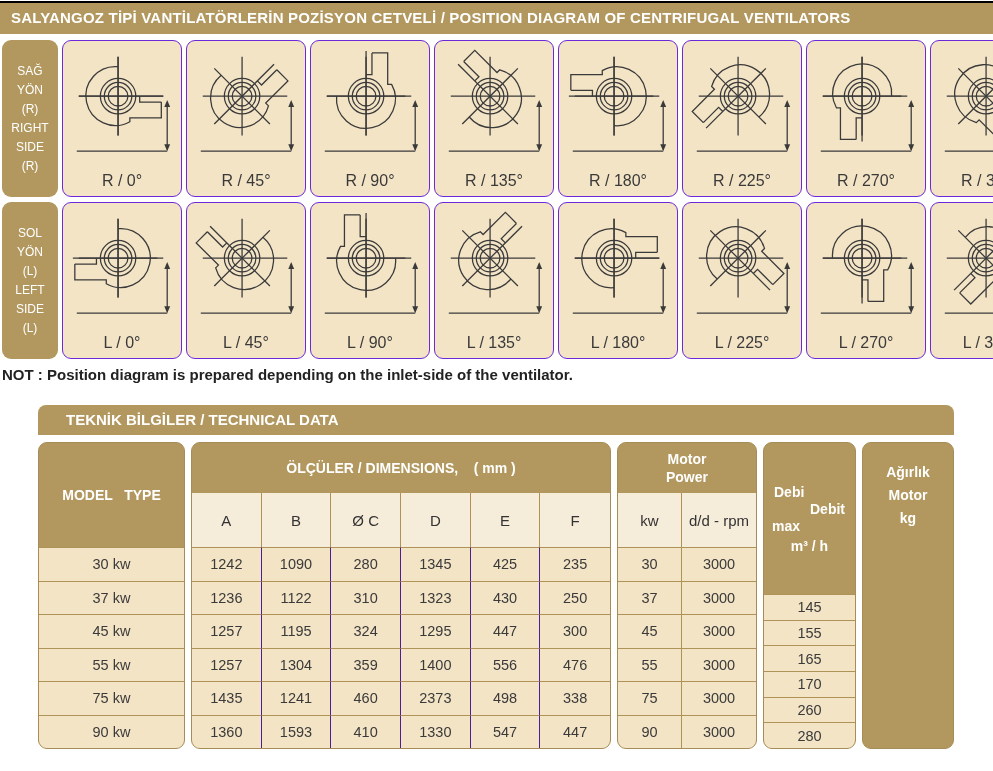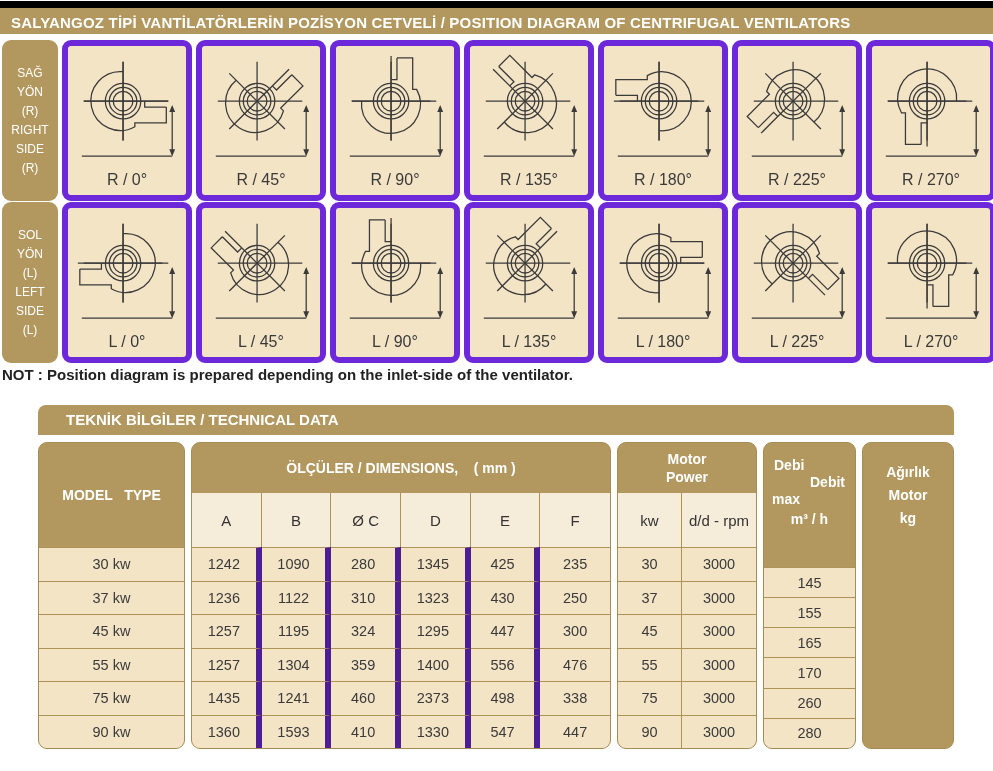--- a/index.html
+++ b/index.html
@@ -10,7 +10,7 @@
   
   .title-bar {
     margin-top: 1px; height: 33px; background: #b2985e;
-    border-top: 7px solid #000000;
+    border-top: 2px solid #000000;
     color: #fff; font-weight: bold; font-size: 15px; line-height: 30px;
     padding-left: 11px; letter-spacing: .2px;
   }

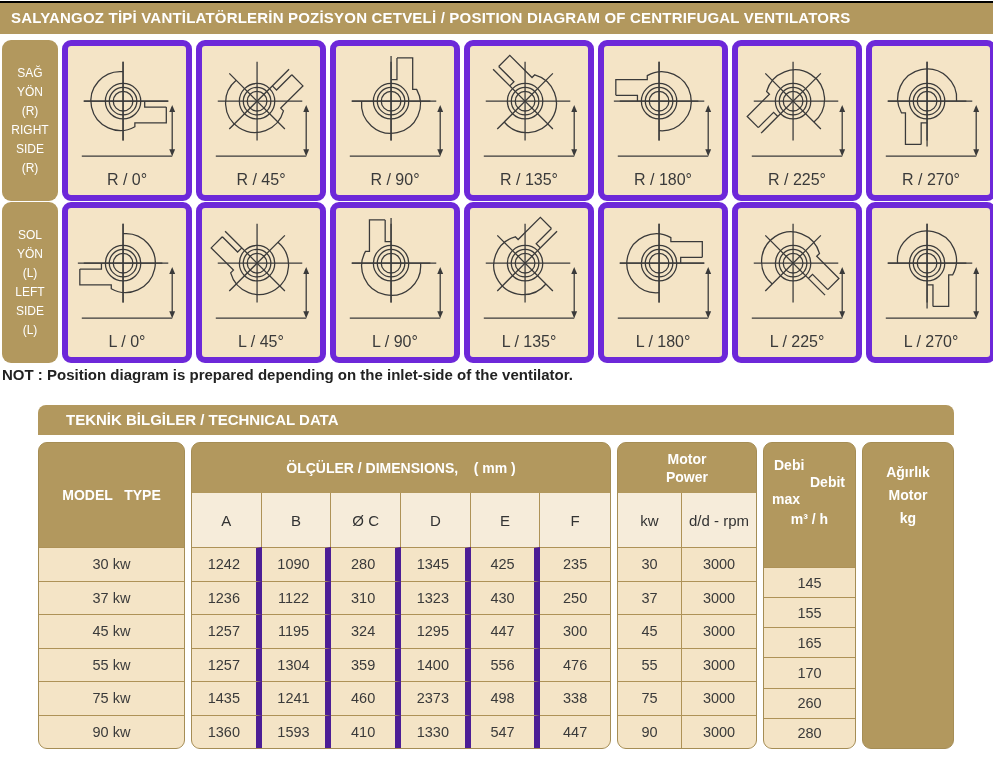--- a/index.html
+++ b/index.html
@@ -27,7 +27,7 @@
     font-size: 12px; line-height: 19px;
   }
   .diagram-cell {
-    background: #f4e4c6; border: 6px solid #6d28d9; border-radius: 9px;
+    background: #f4e4c6; border: 1px solid #6d28d9; border-radius: 9px;
     display: flex; flex-direction: column; align-items: center;
     justify-content: space-between; padding: 5px 2px 4px 2px;
   }

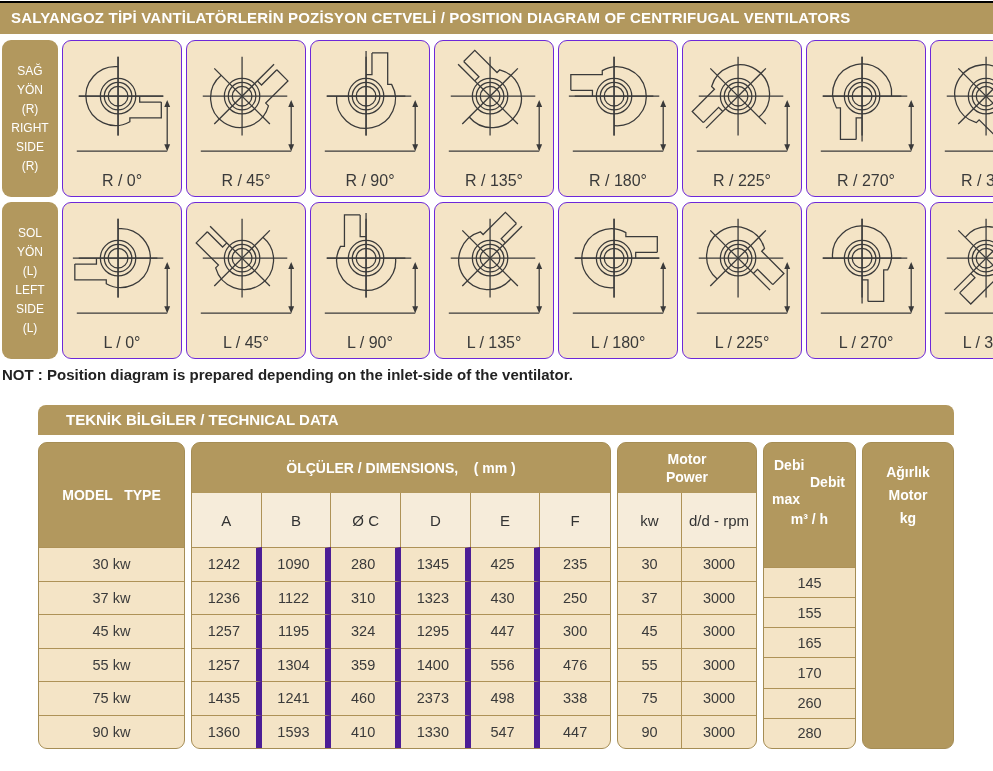--- a/index.html
+++ b/index.html
@@ -69,7 +69,7 @@
   .dims-body .cell:not(:nth-child(6n)) { border-right: 6px solid #4c1d95; }
   .motor-body .cell:nth-child(odd) { border-right: 1px solid #ae9257; }
   
-  .debit-head { height: 124px; padding-top: 14px; line-height: 17px; }
+  .debit-head { height: 124px; padding-top: 14px; line-height: 17px; margin-top: 27px; }
   .debi-l1 { text-align: left; padding-left: 10px; }
   .debi-l2 { text-align: right; padding-right: 10px; }
   .debi-l3 { text-align: left; padding-left: 8px; }

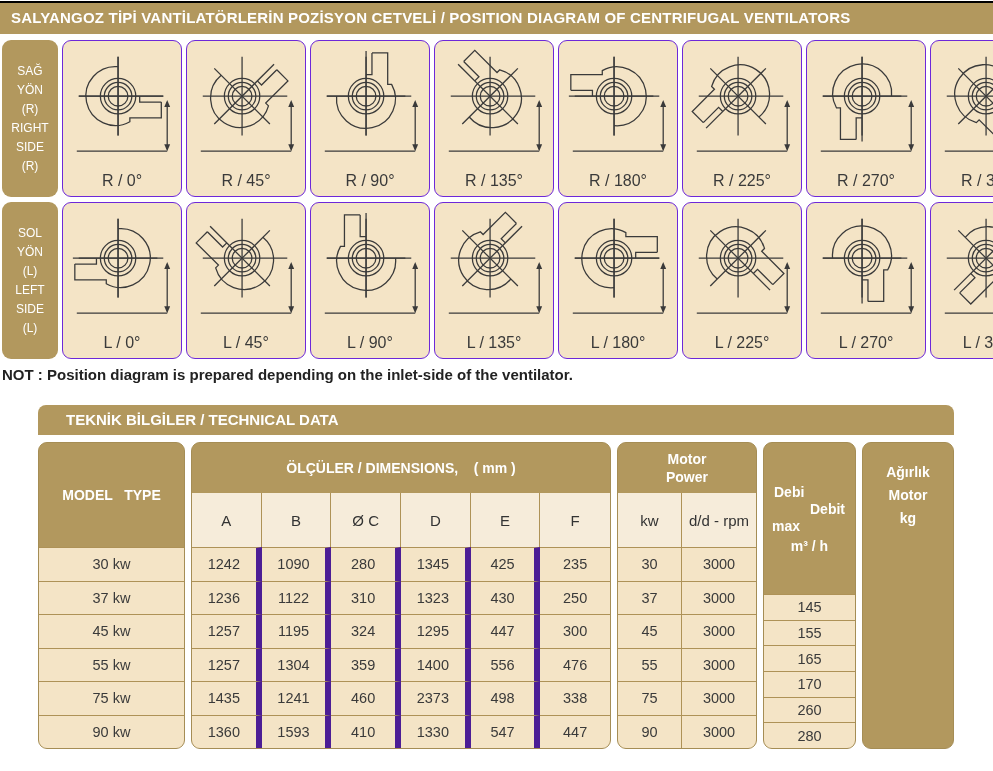--- a/index.html
+++ b/index.html
@@ -66,7 +66,7 @@
     background: #f4e4c6; display: flex; align-items: center; justify-content: center;
     font-size: 14.5px; color: #3a3a3a; border-top: 1px solid #ae9257;
   }
-  .dims-body .cell:not(:nth-child(6n)) { border-right: 6px solid #4c1d95; }
+  .dims-body .cell:not(:nth-child(6n)) { border-right: 1px solid #4c1d95; }
   .motor-body .cell:nth-child(odd) { border-right: 1px solid #ae9257; }
   
   .debit-head { height: 124px; padding-top: 14px; line-height: 17px; margin-top: 27px; }

